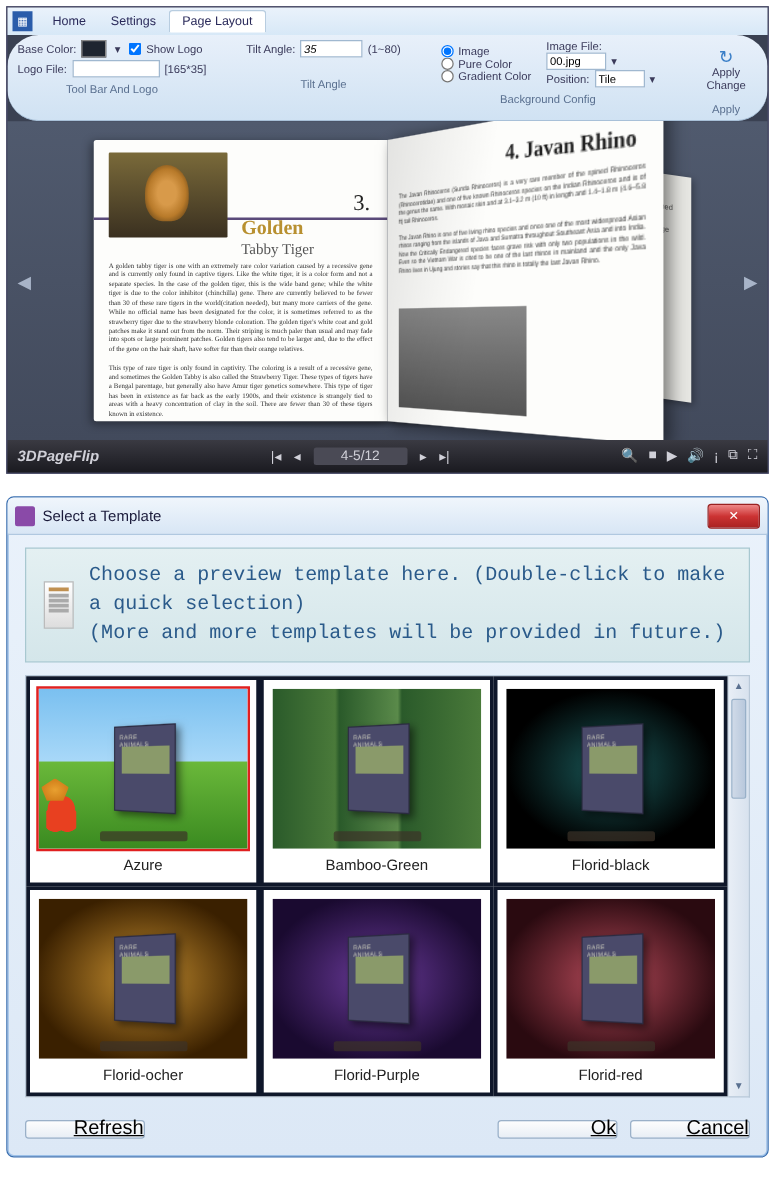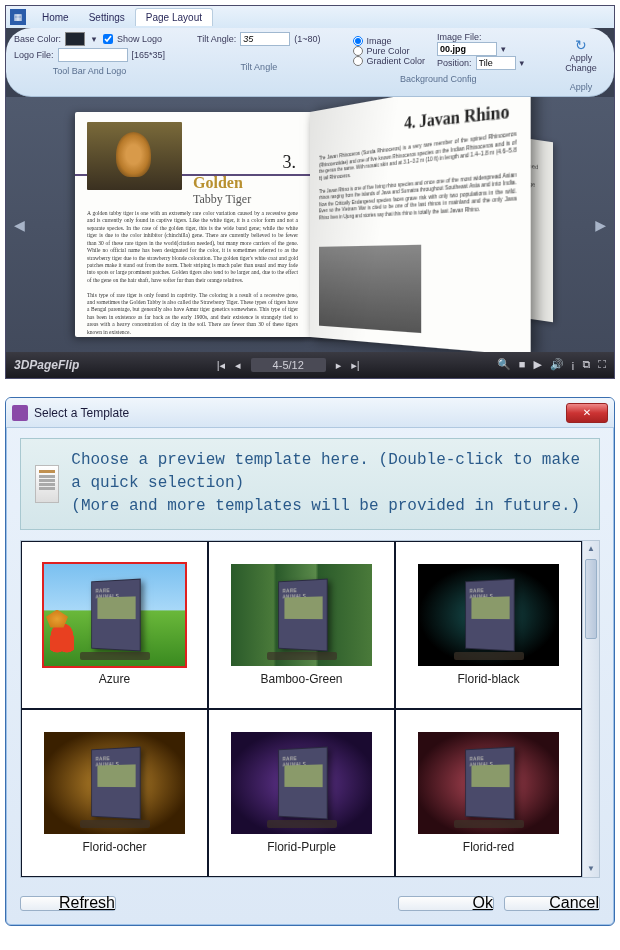--- a/index.html
+++ b/index.html
@@ -151,7 +151,7 @@
               <span>Image File:</span>
             </div>
           <div class="row">
-              <input class="text-input" style="width: 60px; font-weight: bold;" value="00.jpg">
+              <input class="text-input" style="width: 48px;" value="00.jpg">
               <span>▾</span>
             </div>
           <div class="row">

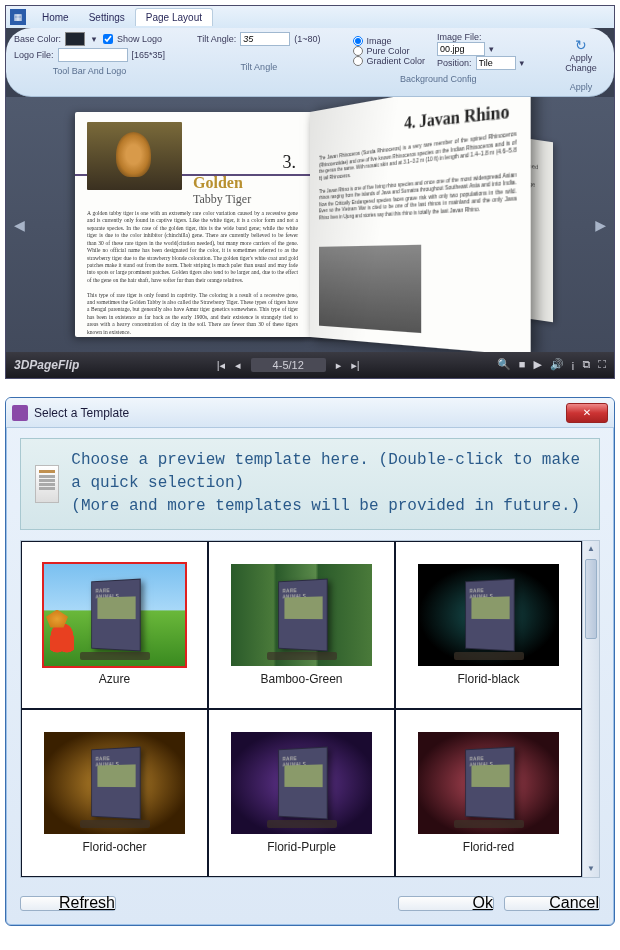--- a/index.html
+++ b/index.html
@@ -67,7 +67,7 @@
 .info-text { color: #2a5a8a; font-size: 16px; line-height: 1.45; font-family: Liberation Mono, monospace; }
 .tpl-area { margin: 0 14px 10px; display: flex; }
 .tpl-grid { flex: 1; background: #fff; border: 1px solid #b8c8d8; display: grid; grid-template-columns: 1fr 1fr 1fr; grid-auto-rows: 168px; }
-.tpl-cell { border: 1px solid #0f172a; display: flex; flex-direction: column; padding: 20px; }
+.tpl-cell { border: 3px solid #0f172a; display: flex; flex-direction: column; padding: 5px; }
 .tpl-cell.selected .tpl-thumb-wrap { border: 2px solid #e02020; }
 .tpl-thumb-wrap { flex: 1; border: 2px solid transparent; position: relative; overflow: hidden; }
 .tpl-thumb { position: absolute; inset: 0; display: flex; align-items: center; justify-content: center; }

